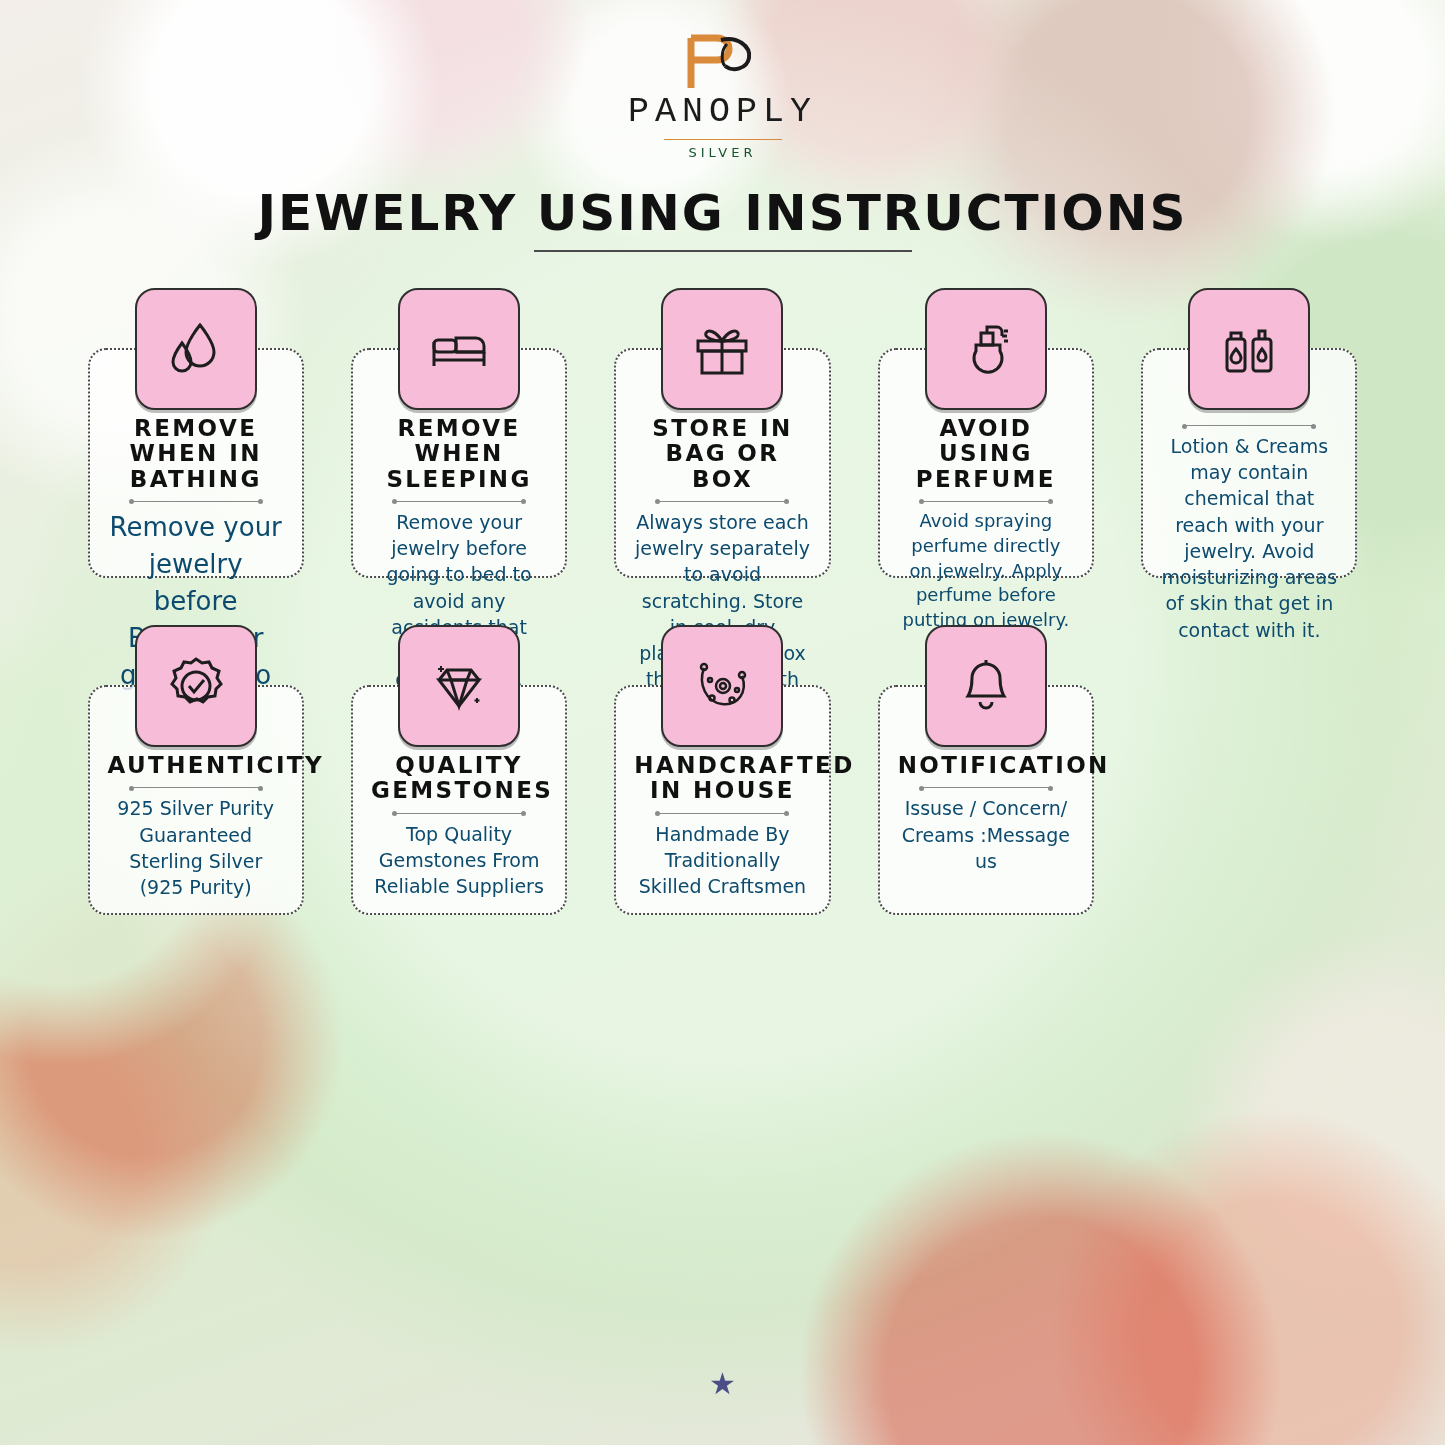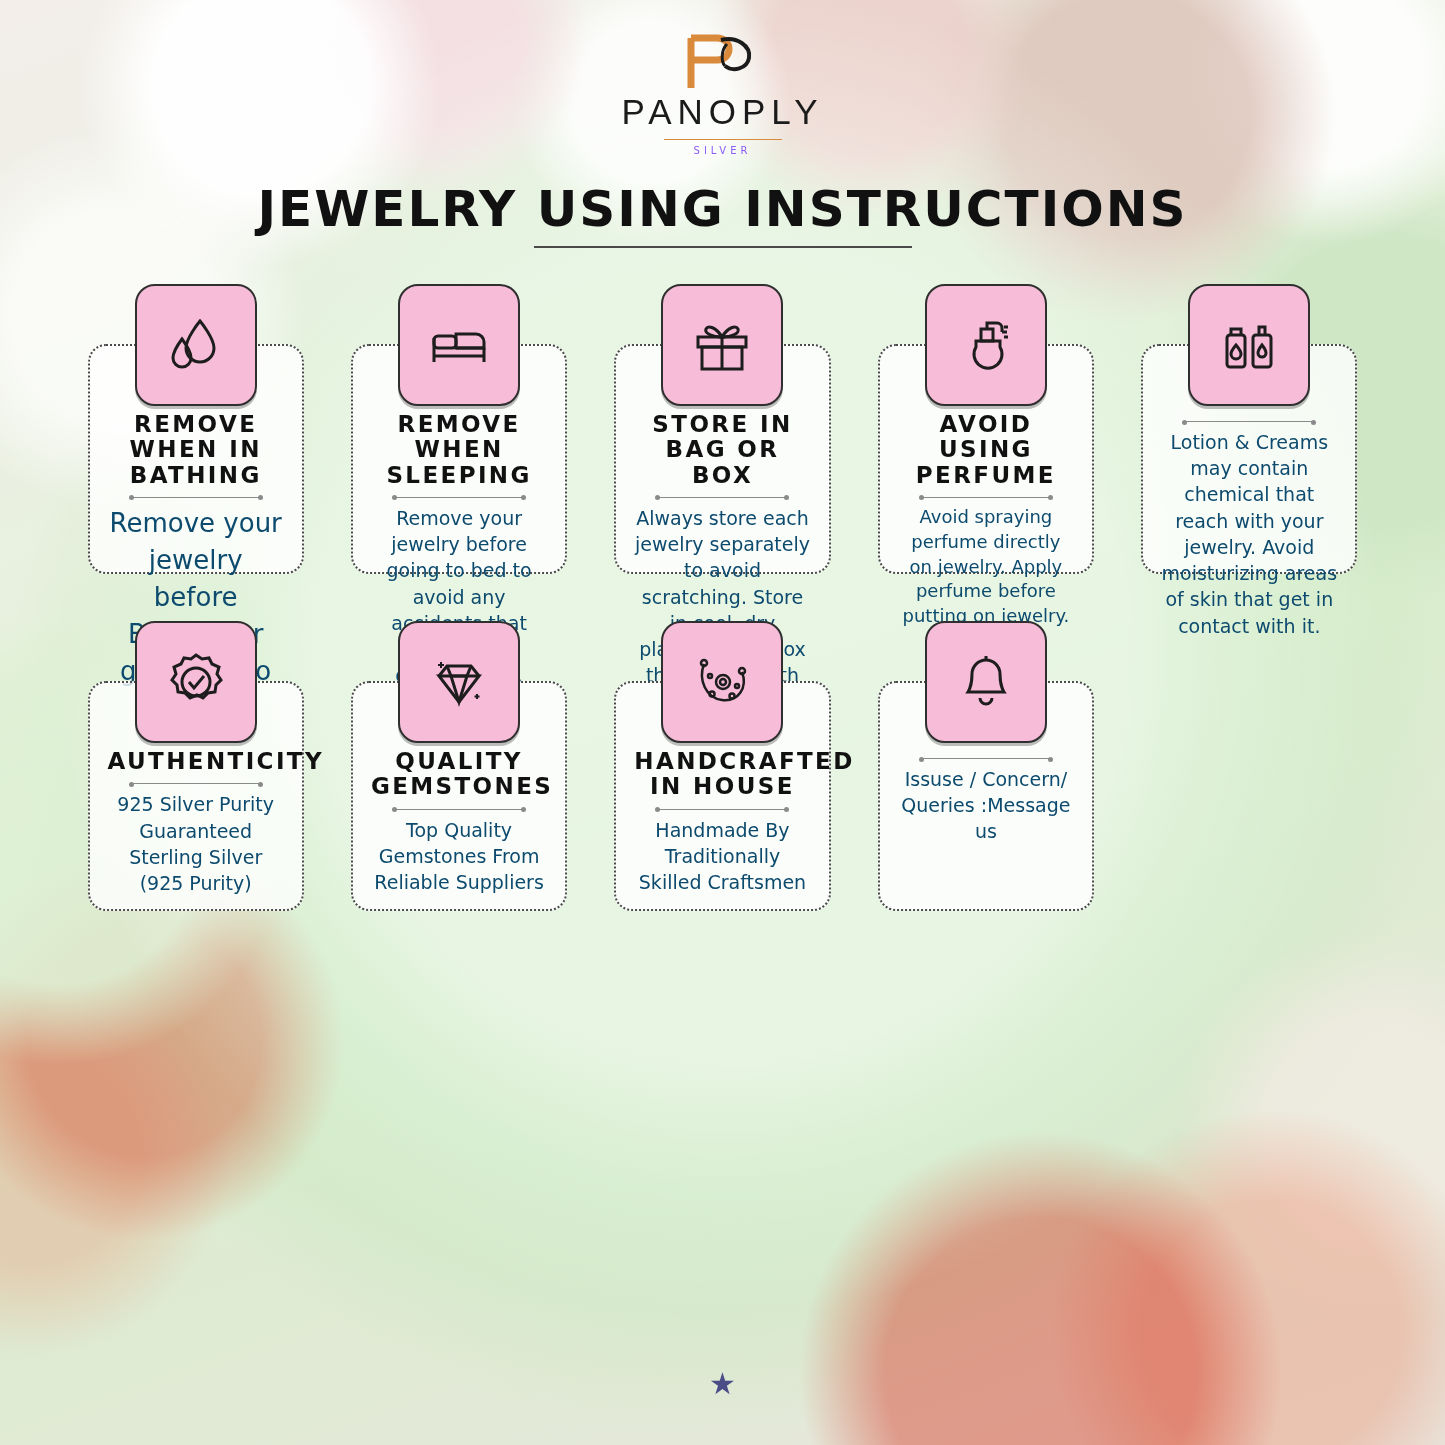--- a/index.html
+++ b/index.html
@@ -67,7 +67,7 @@
     margin: 0 auto;
   }
   .brand-name {
-    font-family: Liberation Sans, sans-serif;
+    font-family: Liberation Mono, monospace;
     font-size: 35px;
     letter-spacing: 6px;
     color: #1b1b1b;

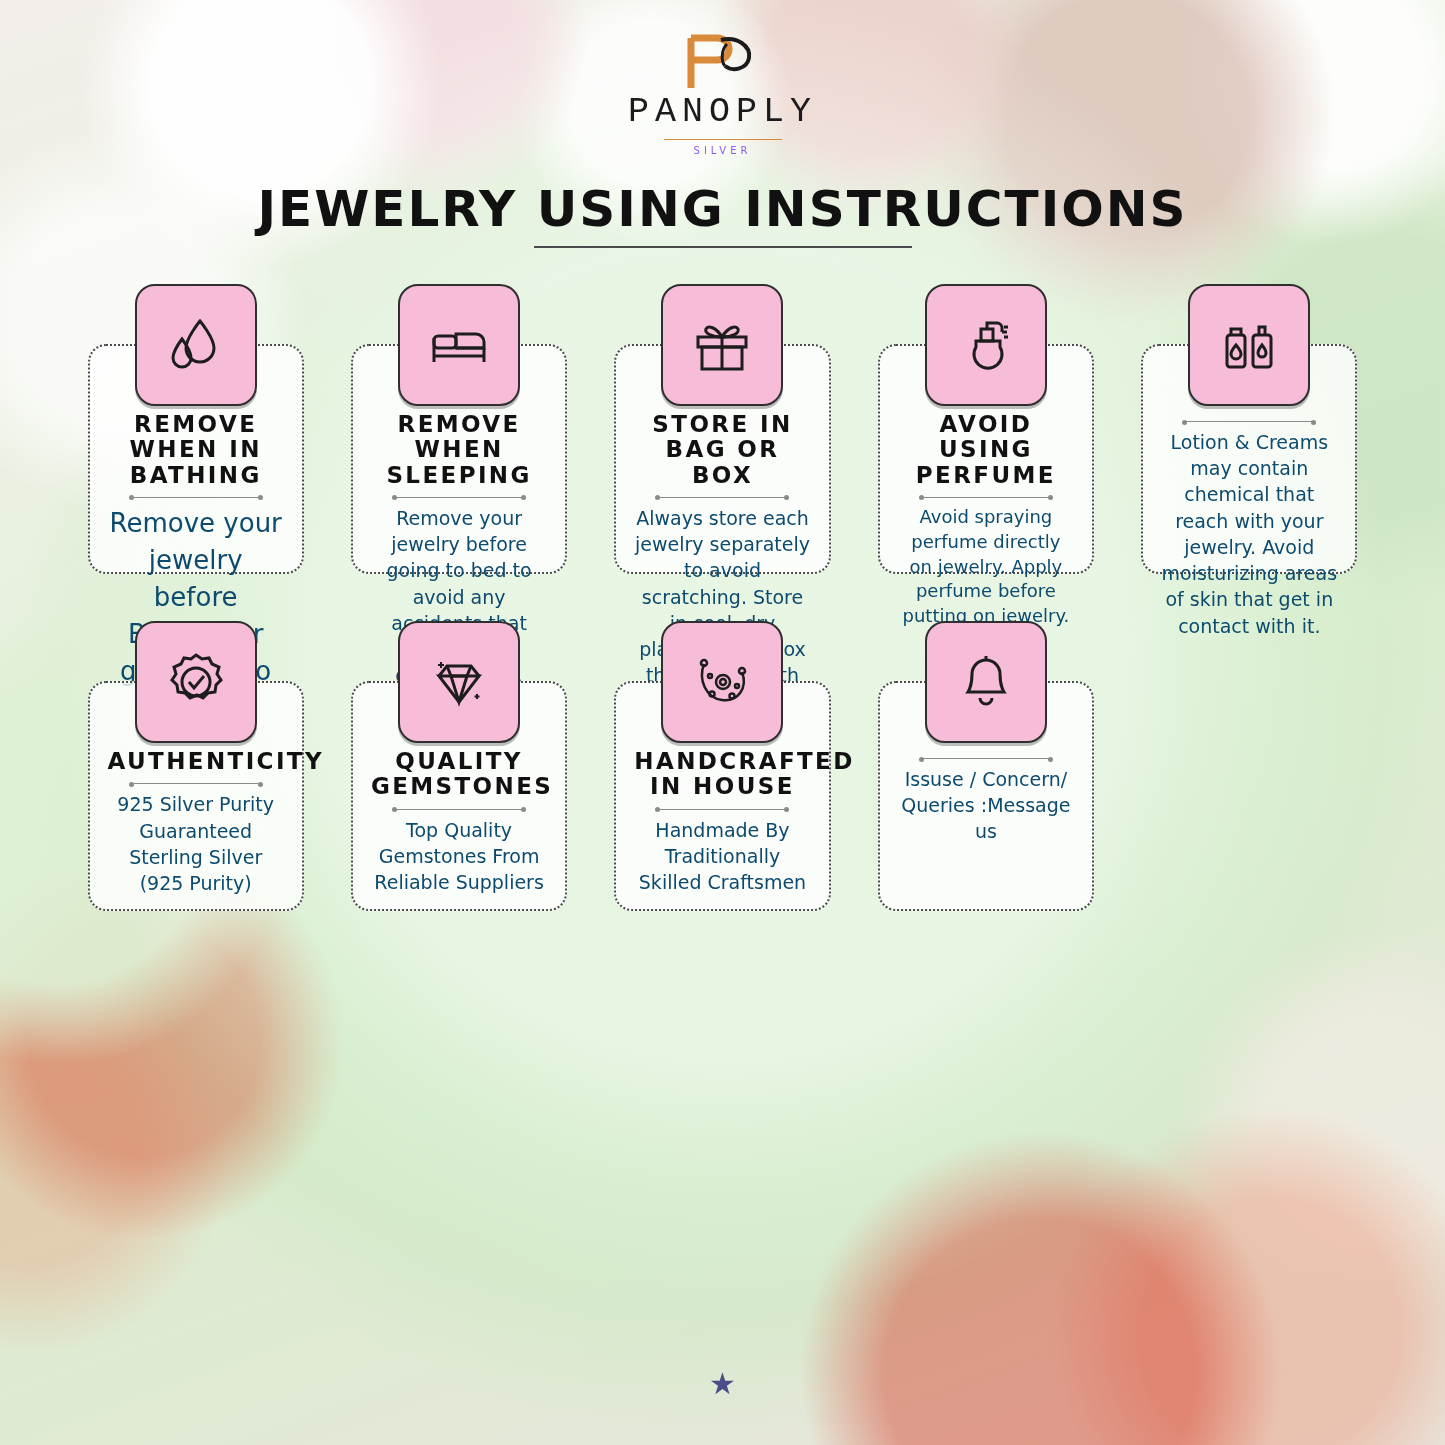--- a/index.html
+++ b/index.html
@@ -80,9 +80,9 @@
     margin: 7px auto 5px;
   }
   .brand-sub {
-    font-size: 10px;
+    font-size: 13px;
     letter-spacing: 4px;
-    color: #8b5cf6;
+    color: #14532d;
   }
 
   

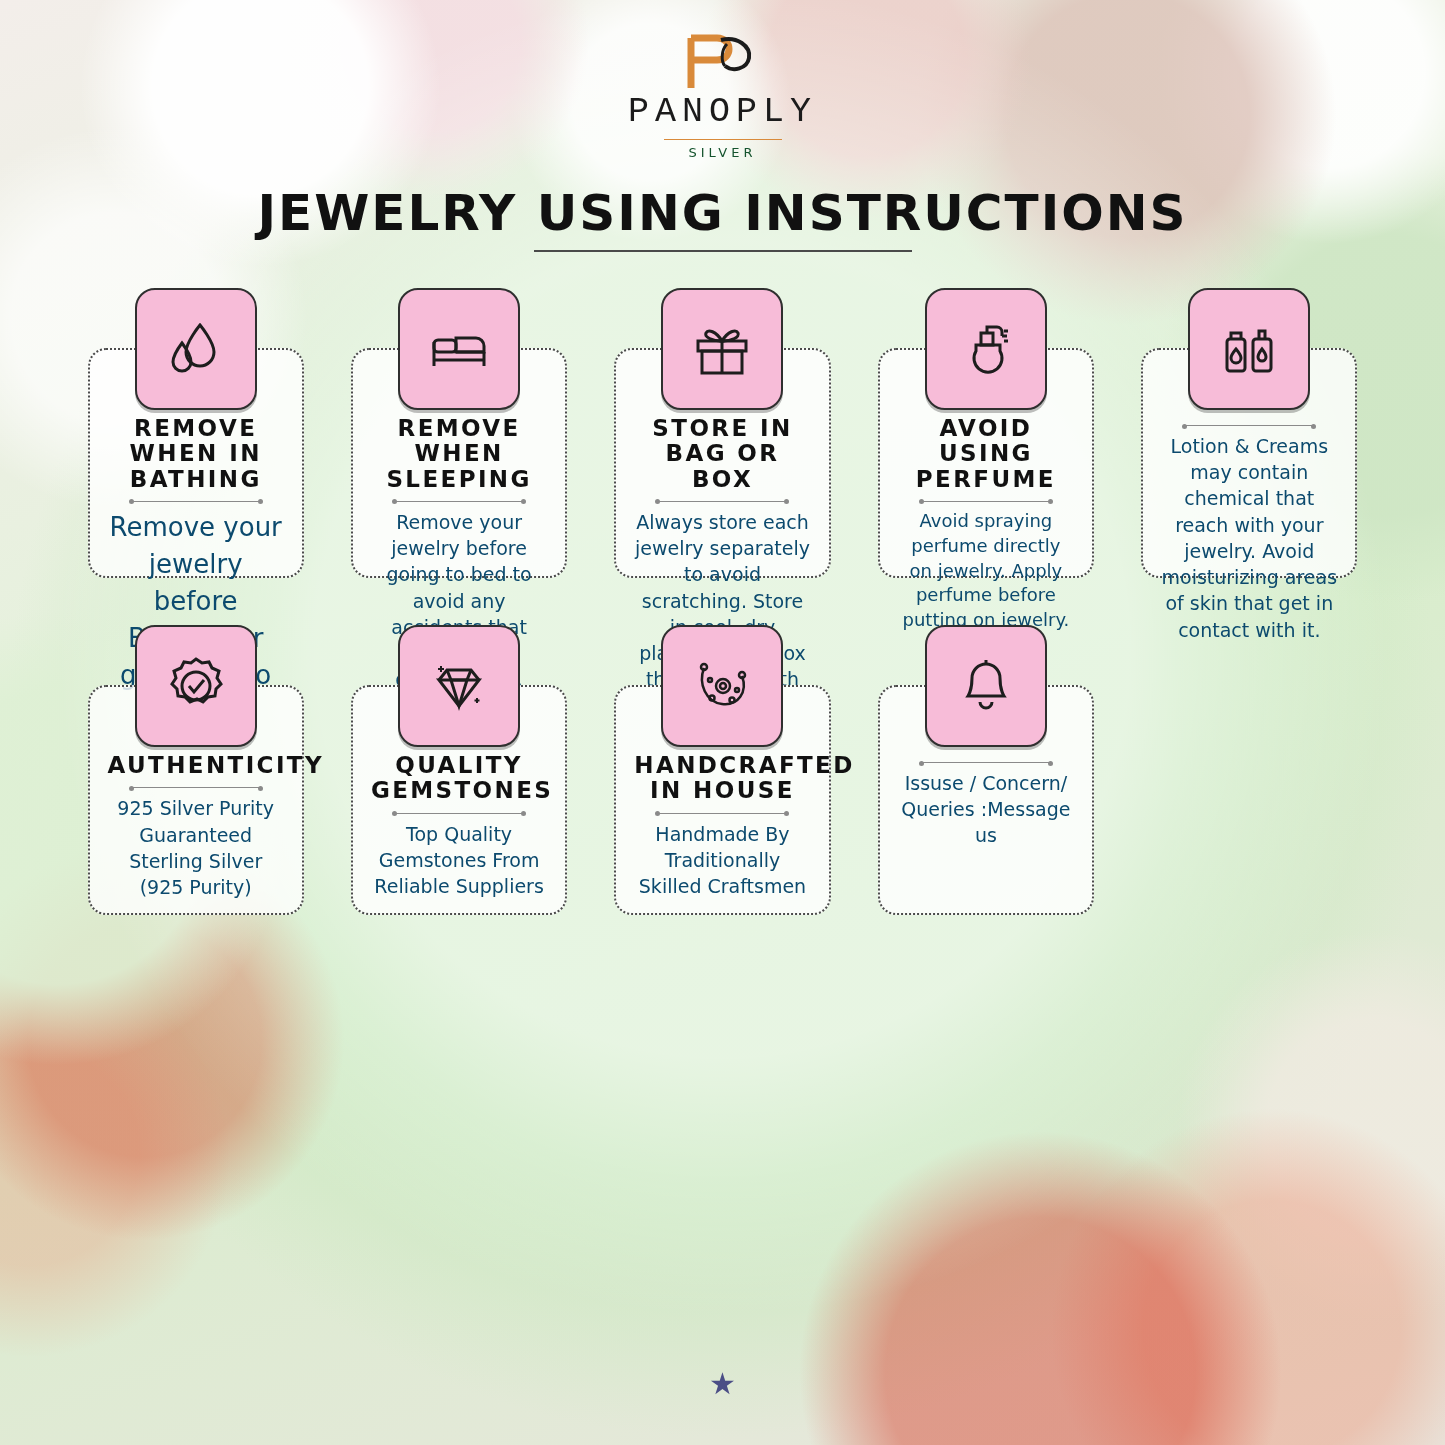--- a/index.html
+++ b/index.html
@@ -382,6 +382,7 @@
           </svg>
         </div>
         <div class="card">
+          <div class="card-title">NOTIFICATION</div>
           <div class="title-divider"></div>
           <div class="card-body">Issuse / Concern/ Queries :Message us</div>
         </div>

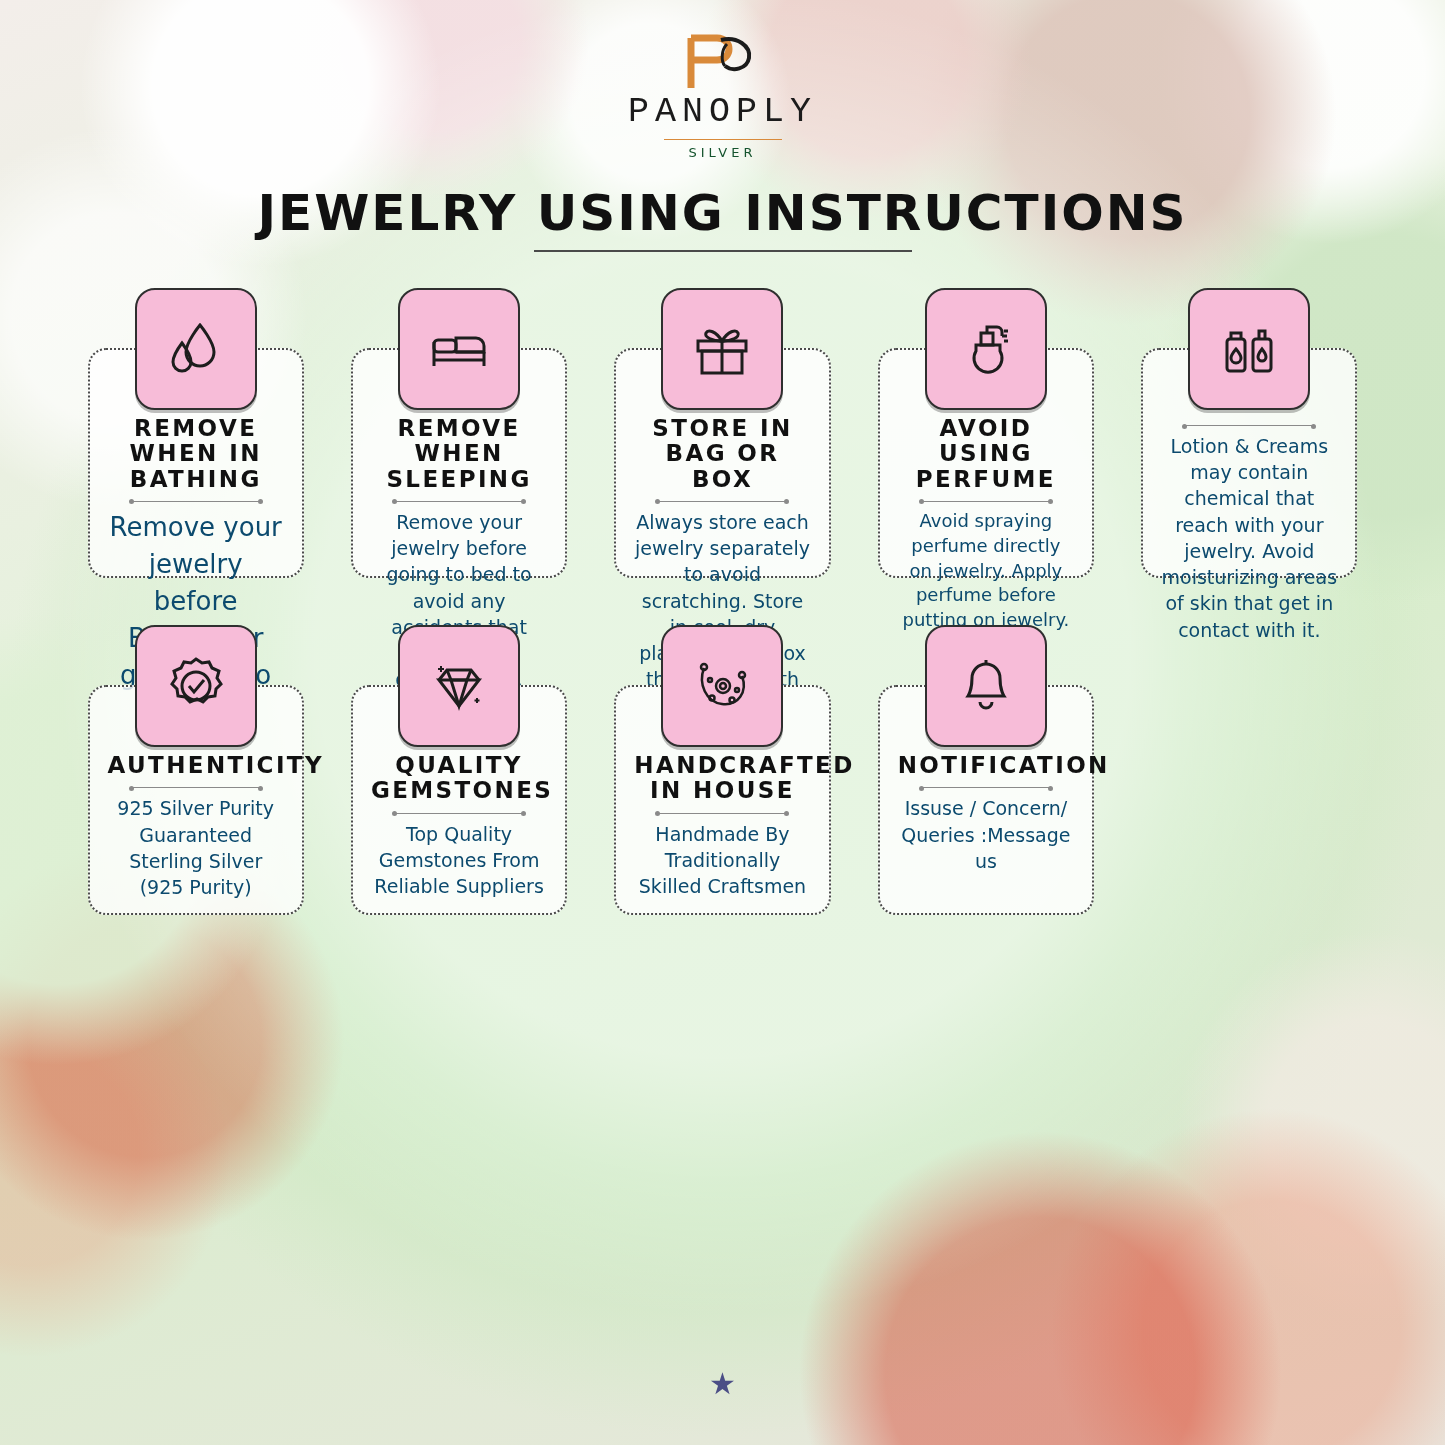--- a/index.html
+++ b/index.html
@@ -384,7 +384,7 @@
         <div class="card">
           <div class="card-title">NOTIFICATION</div>
           <div class="title-divider"></div>
-          <div class="card-body">Issuse / Concern/ Queries :Message us</div>
+          <div class="card-body">Issuse / Concern/ Creams :Message us</div>
         </div>
       </div>
 

